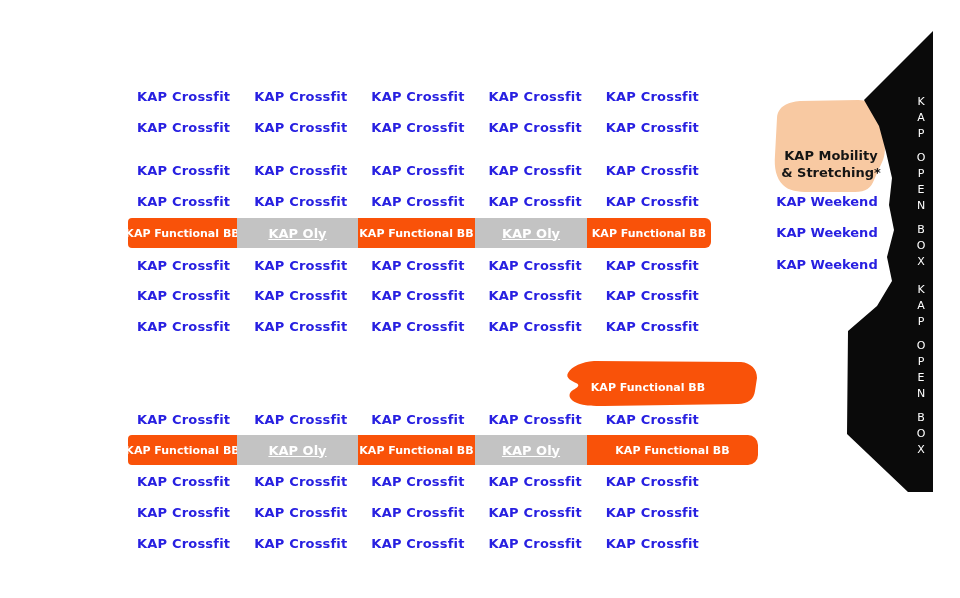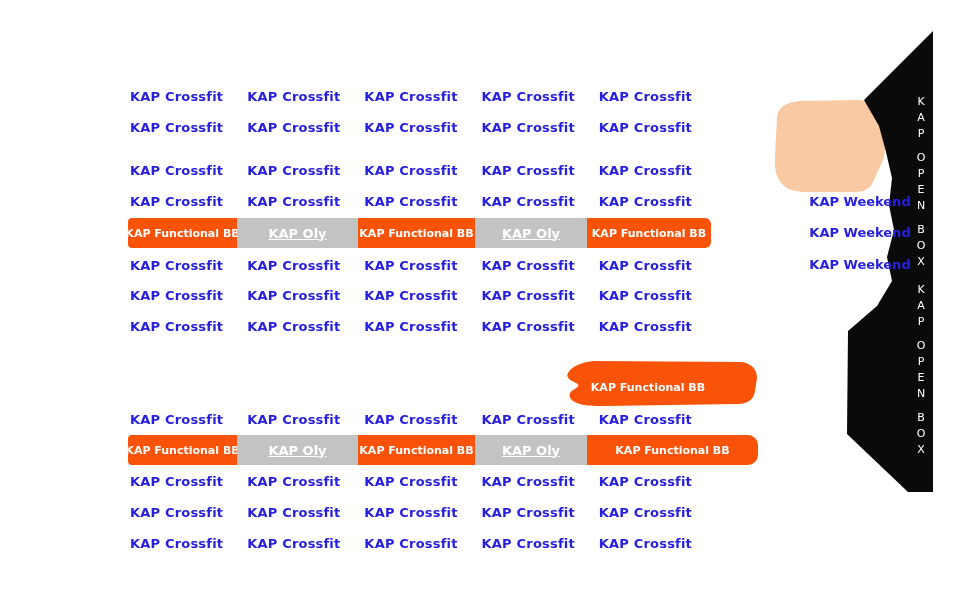--- a/index.html
+++ b/index.html
@@ -9,7 +9,7 @@
   }
   .svg-layer { position:absolute; left:0; top:0; width:960px; height:598px; }
 
-  .class-row { position:absolute; left:118px; width:586px; height:18px; display:flex;text-align:right; }
+  .class-row { position:absolute; left:125px; width:586px; height:18px; display:flex;text-align:right; }
   .class-cell {
     flex:1; display:flex; align-items:center; justify-content:center;
     color:var(--blue,#2820e1); font-weight:bold; font-size:13px; letter-spacing:0.2px;

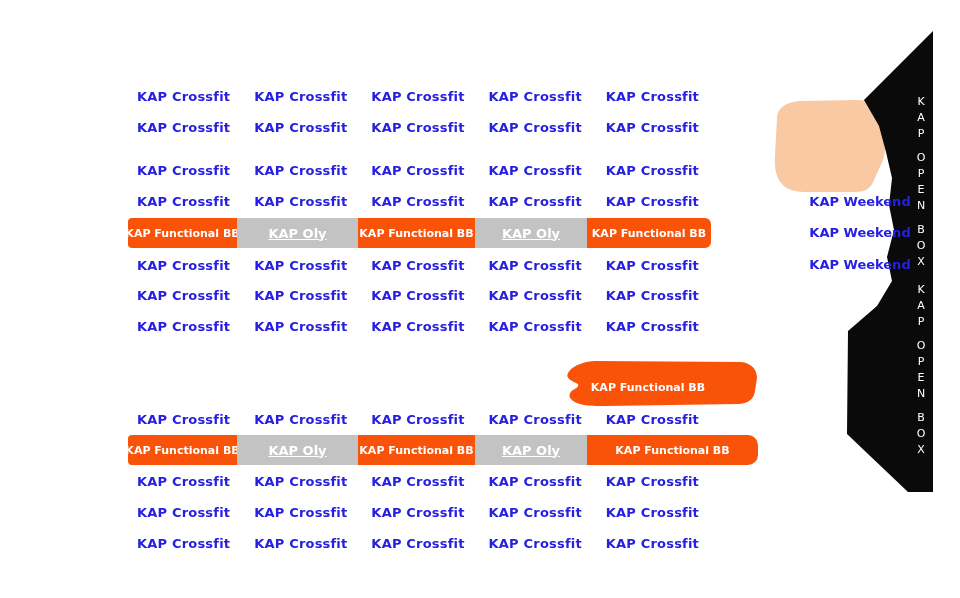--- a/index.html
+++ b/index.html
@@ -194,6 +194,10 @@
       <div class="weekend-item" style="top: 255px;">KAP Weekend</div>
     </div>
 
+  <div class="mobility-text">
+    <div>KAP Mobility</div>
+    <div>&amp; Stretching*</div>
+  </div>
 
   <div class="blob-text">KAP Functional BB</div>
 

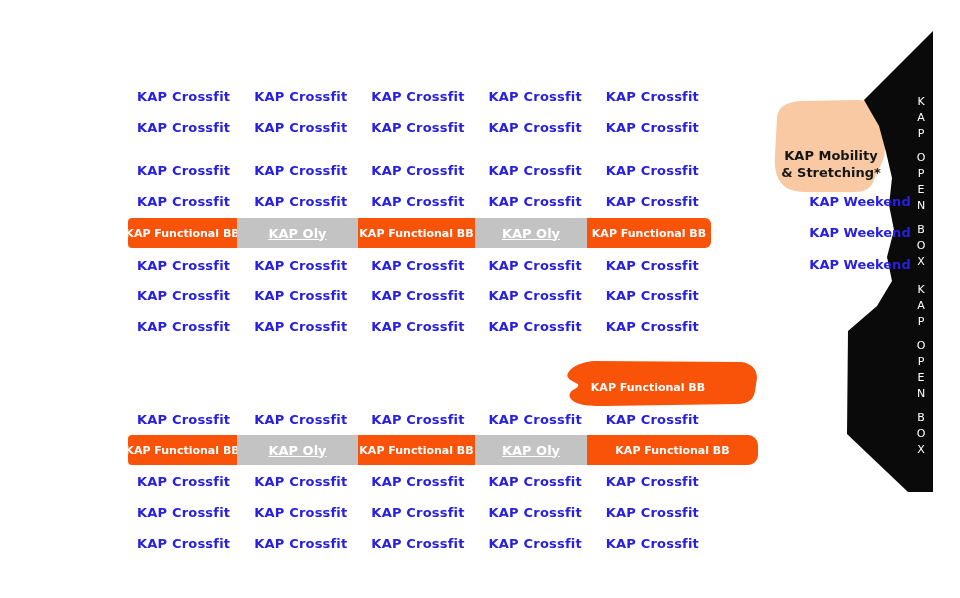--- a/index.html
+++ b/index.html
@@ -28,7 +28,7 @@
   .bar-2 .seg.last { border-radius:0 10px 10px 0; }
 
   .weekend-item {
-    position:absolute; left:808px; width:104px; height:18px;
+    position:absolute; left:775px; width:104px; height:18px;
     display:flex; align-items:center; justify-content:center;
     color:var(--blue,#2820e1); font-weight:bold; font-size:13px; white-space:nowrap;
   }

